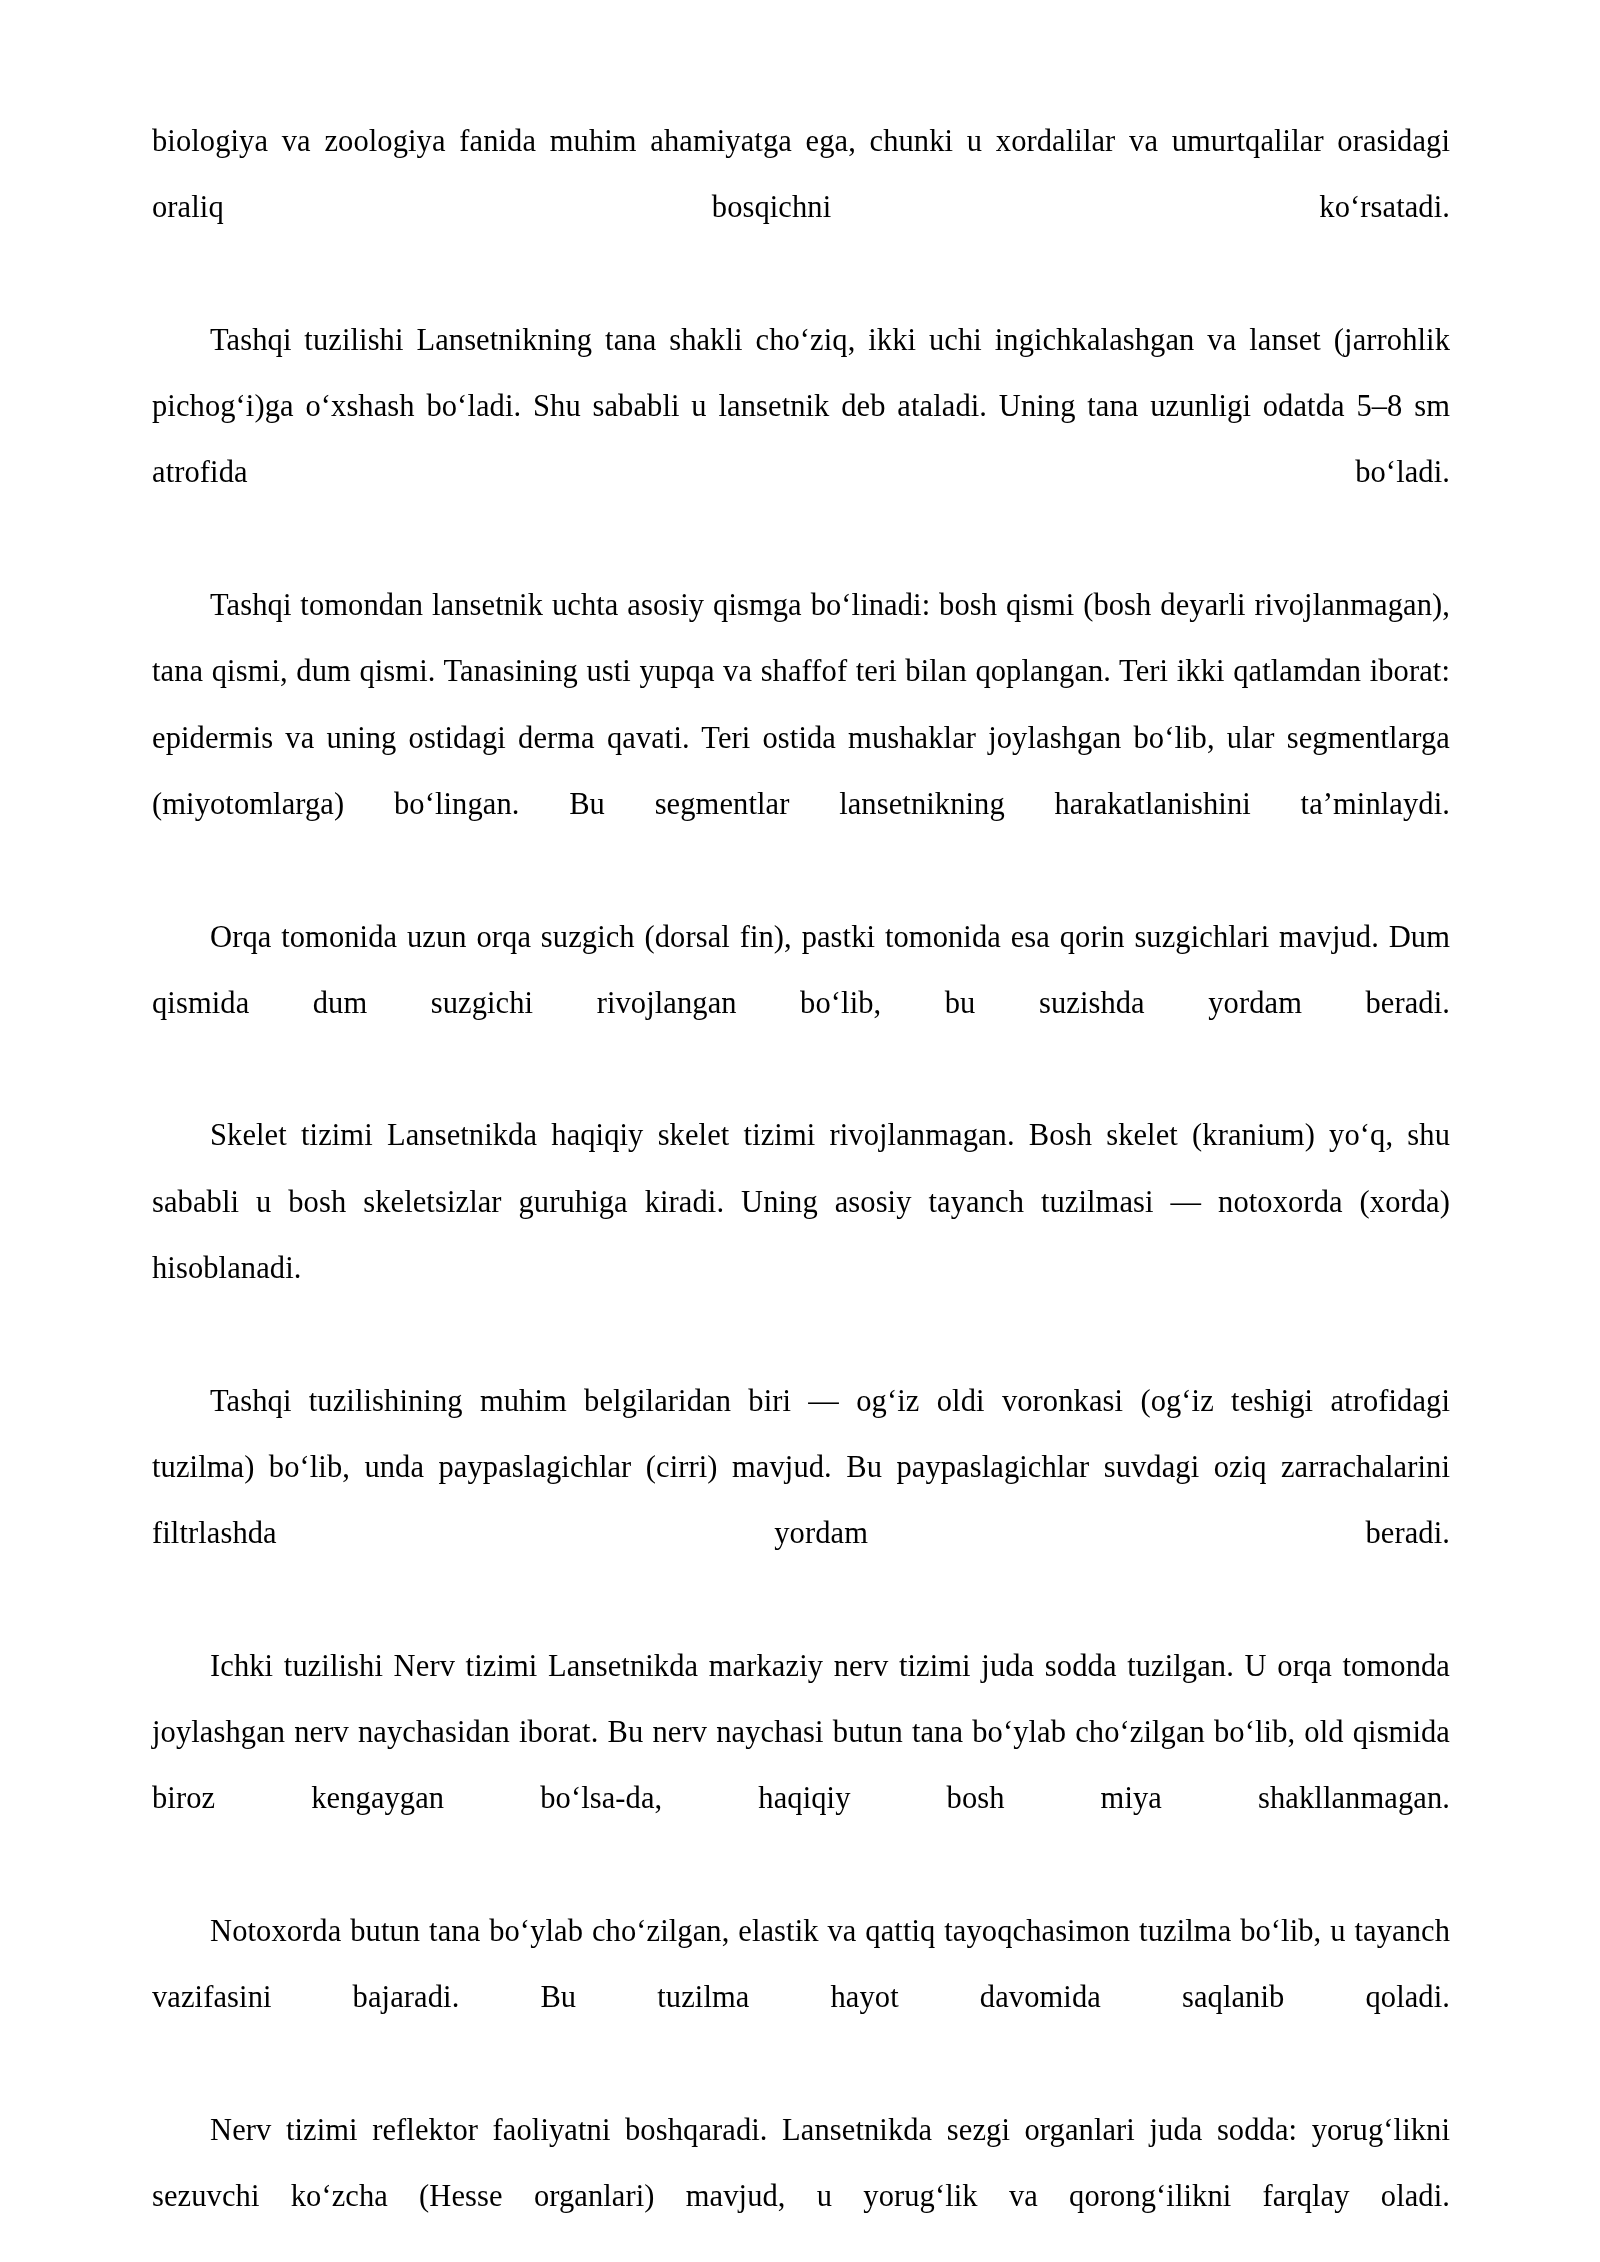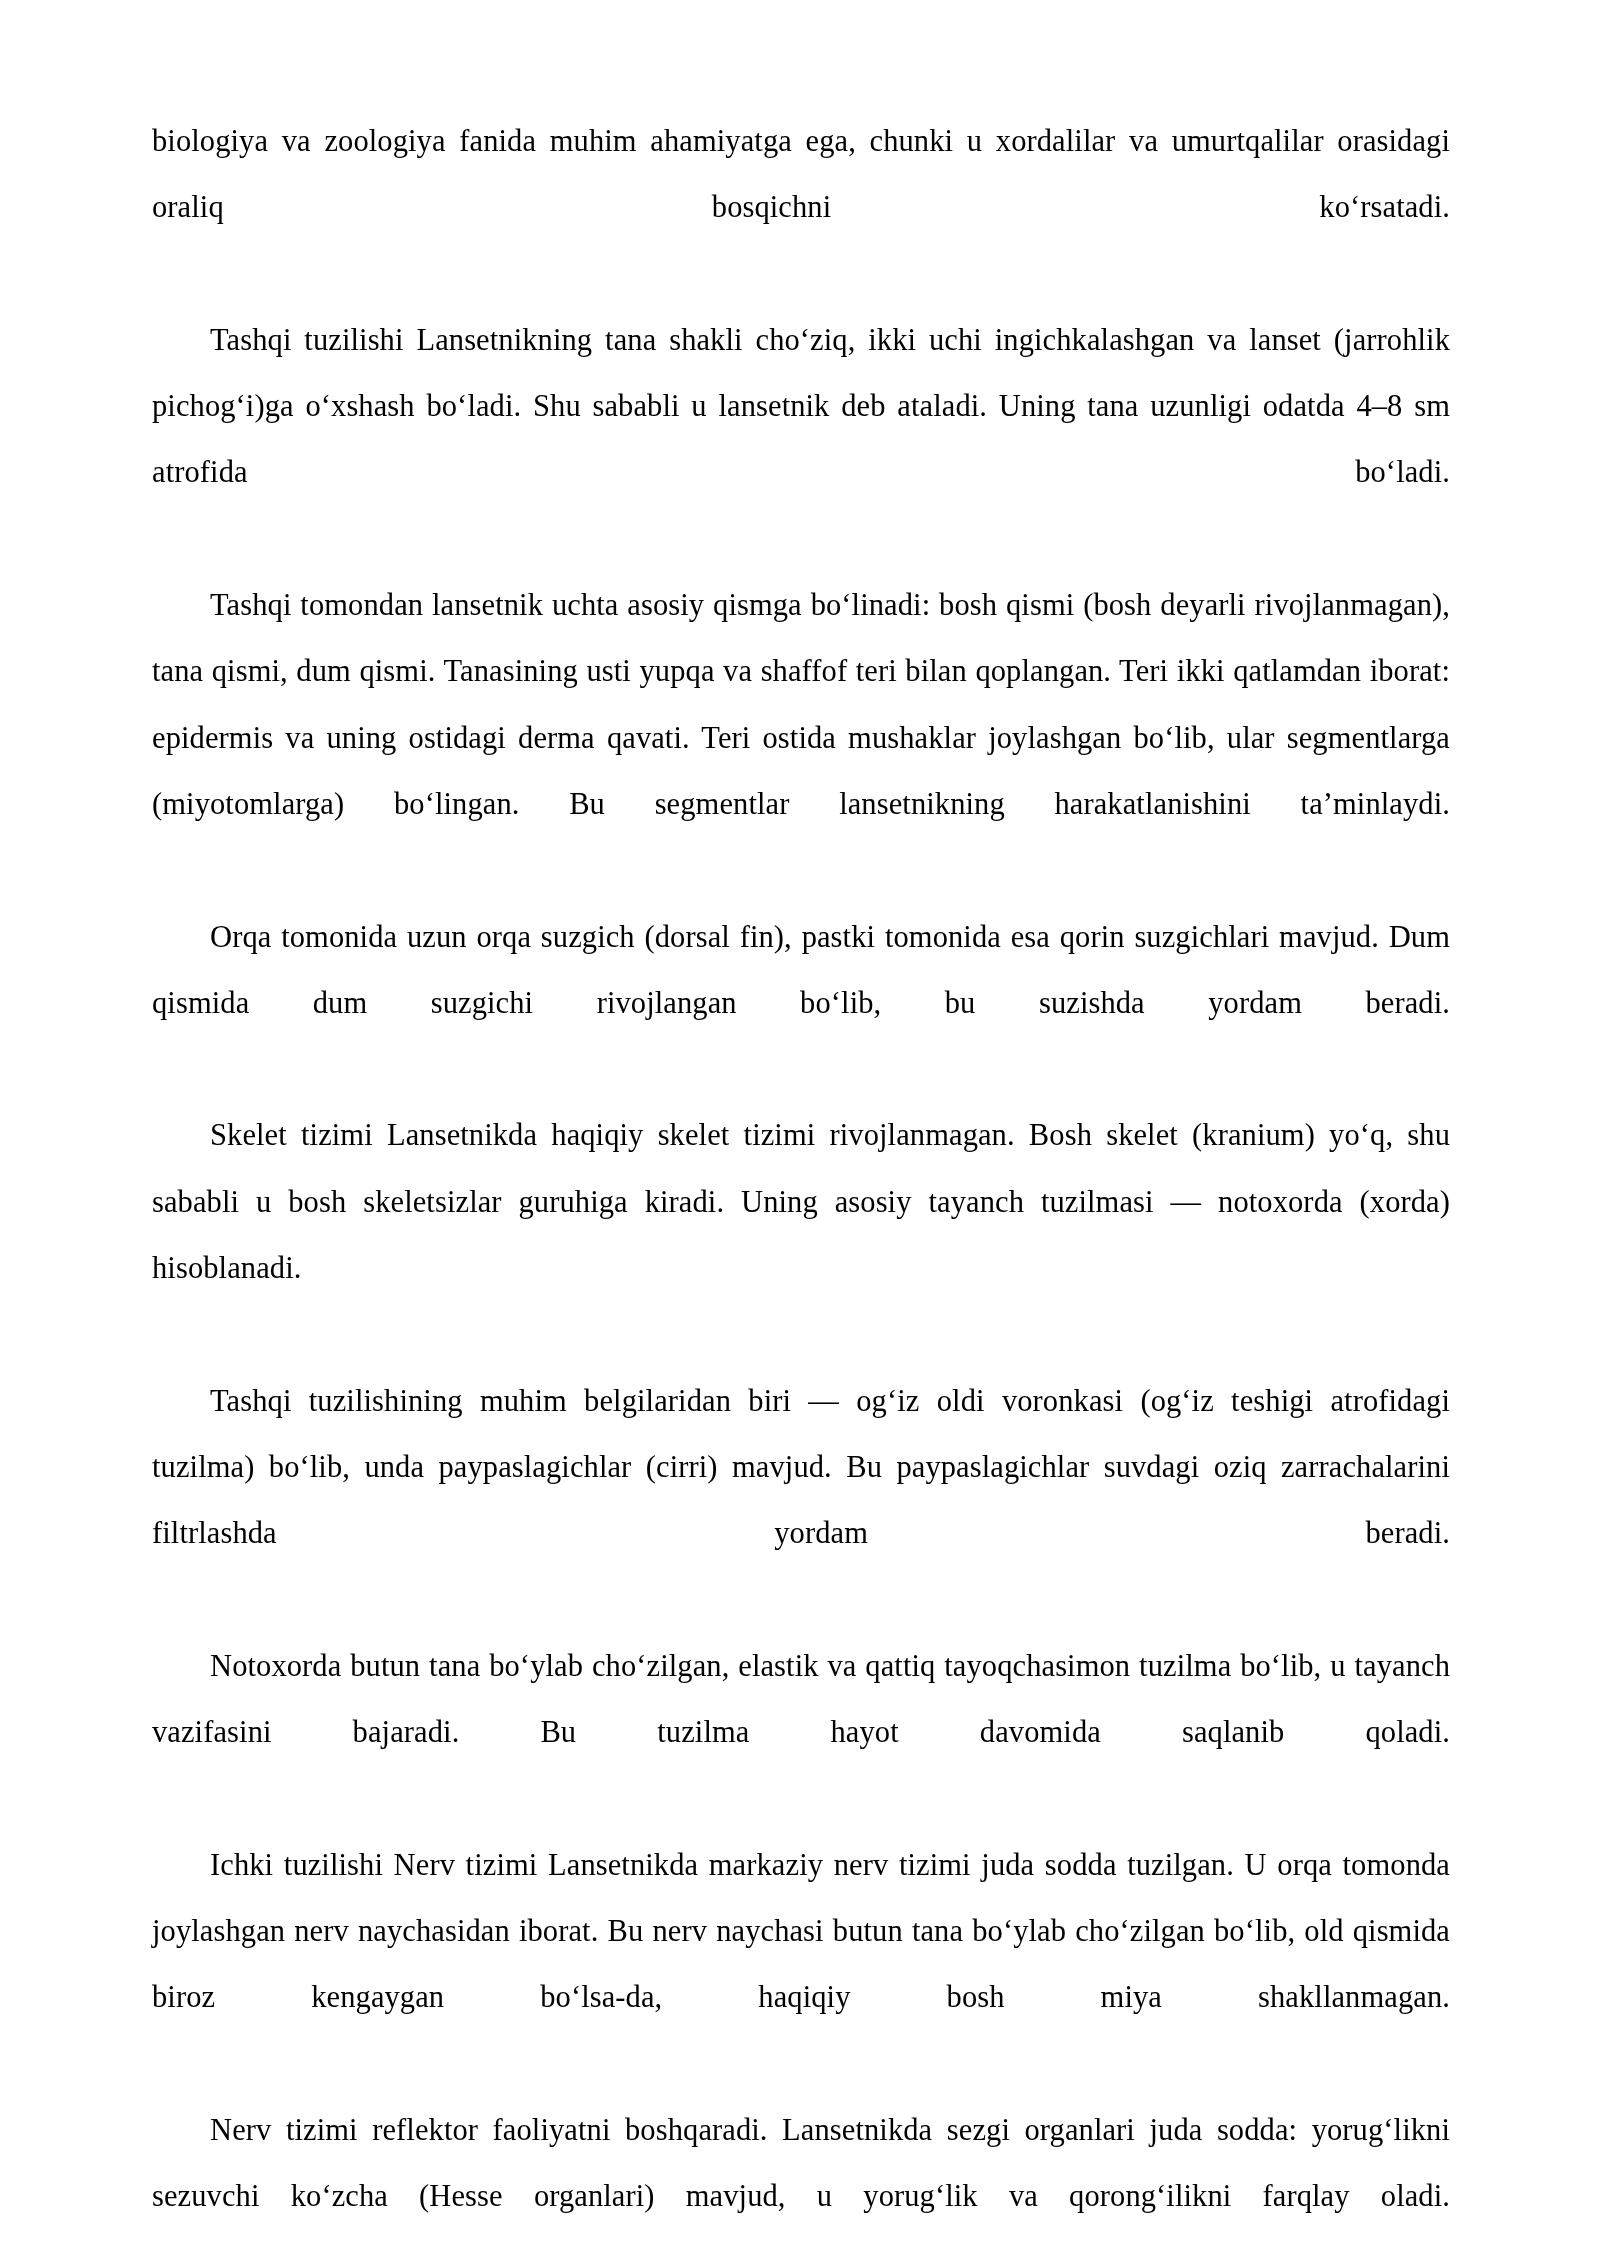--- a/index.html
+++ b/index.html
@@ -57,7 +57,7 @@
 
     <p class="para">biologiya va zoologiya fanida muhim ahamiyatga ega, chunki u xordalilar va umurtqalilar orasidagi oraliq bosqichni ko‘rsatadi.</p>
 
-    <p class="para indented">Tashqi tuzilishi Lansetnikning tana shakli cho‘ziq, ikki uchi ingichkalashgan va lanset (jarrohlik pichog‘i)ga o‘xshash bo‘ladi. Shu sababli u lansetnik deb ataladi. Uning tana uzunligi odatda 4–8 sm atrofida bo‘ladi.</p>
+    <p class="para indented">Tashqi tuzilishi Lansetnikning tana shakli cho‘ziq, ikki uchi ingichkalashgan va lanset (jarrohlik pichog‘i)ga o‘xshash bo‘ladi. Shu sababli u lansetnik deb ataladi. Uning tana uzunligi odatda 5–8 sm atrofida bo‘ladi.</p>
 
     <p class="para indented">Tashqi tomondan lansetnik uchta asosiy qismga bo‘linadi: bosh qismi (bosh deyarli rivojlanmagan), tana qismi, dum qismi. Tanasining usti yupqa va shaffof teri bilan qoplangan. Teri ikki qatlamdan iborat: epidermis va uning ostidagi derma qavati. Teri ostida mushaklar joylashgan bo‘lib, ular segmentlarga (miyotomlarga) bo‘lingan. Bu segmentlar lansetnikning harakatlanishini ta’minlaydi.</p>
 

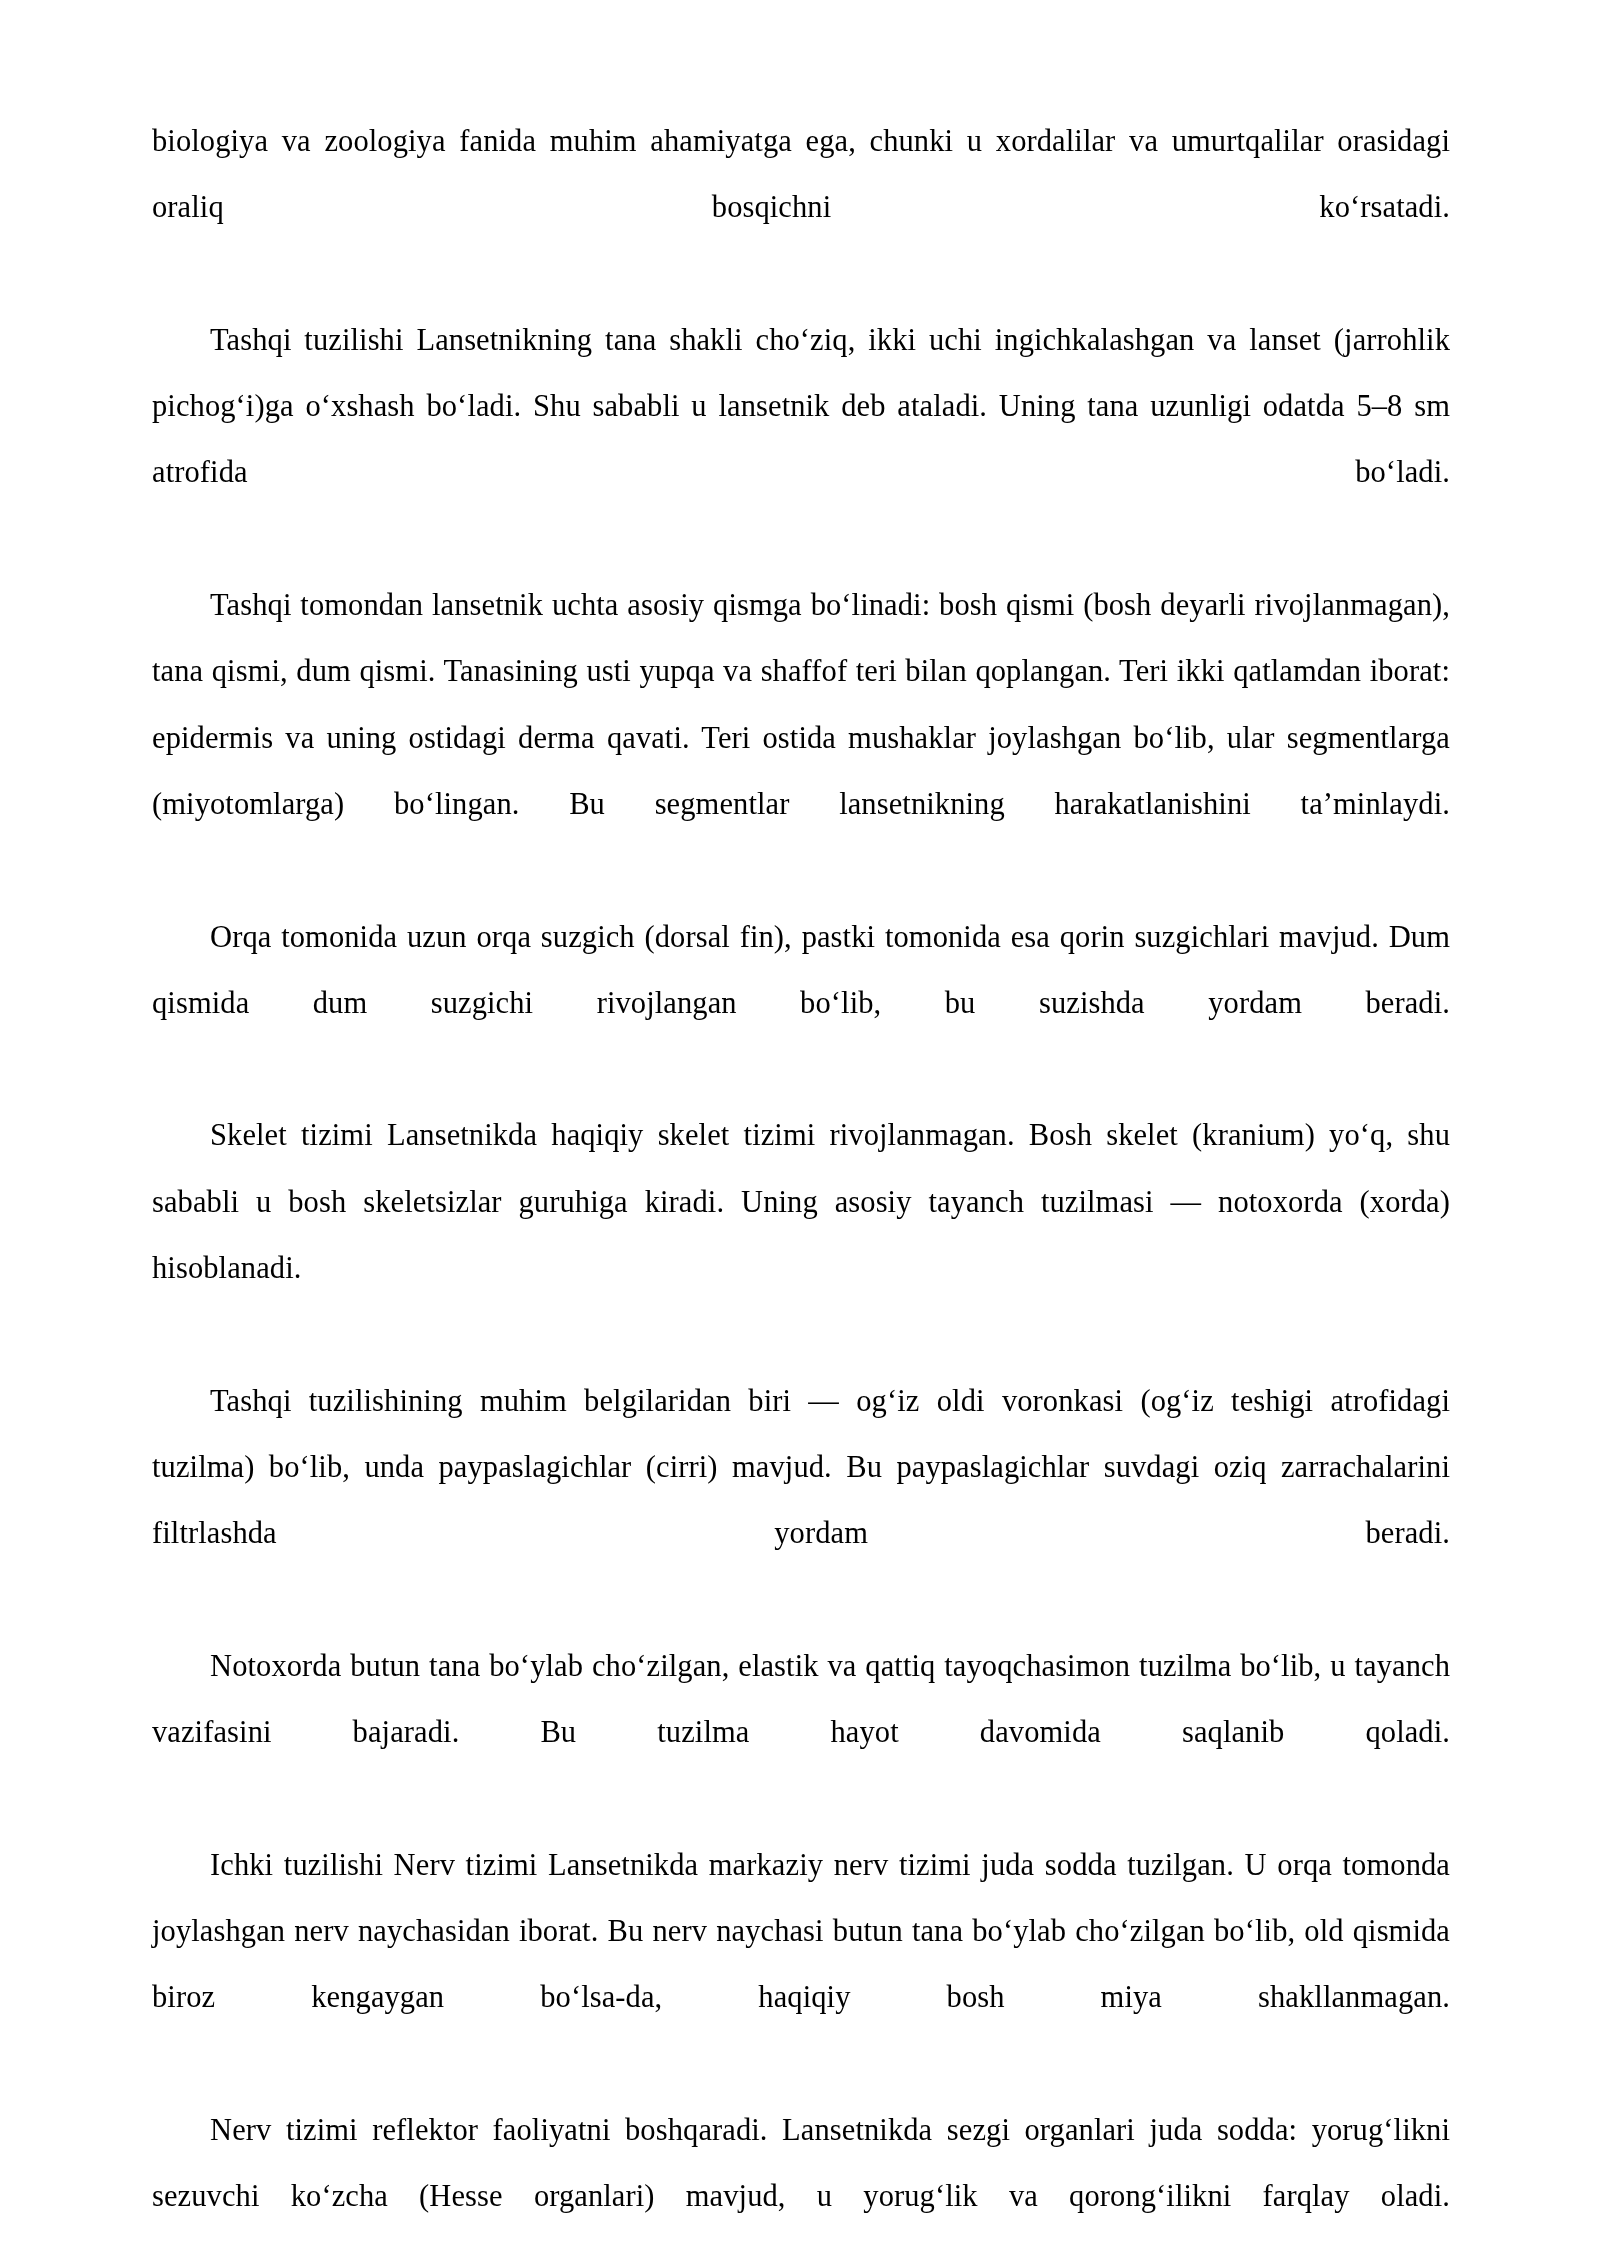--- a/index.html
+++ b/index.html
@@ -67,9 +67,9 @@
 
     <p class="para indented">Tashqi tuzilishining muhim belgilaridan biri — og‘iz oldi voronkasi (og‘iz teshigi atrofidagi tuzilma) bo‘lib, unda paypaslagichlar (cirri) mavjud. Bu paypaslagichlar suvdagi oziq zarrachalarini filtrlashda yordam beradi.</p>
 
+    <p class="para indented">Ichki tuzilishi Nerv tizimi Lansetnikda markaziy nerv tizimi juda sodda tuzilgan. U orqa tomonda joylashgan nerv naychasidan iborat. Bu nerv naychasi butun tana bo‘ylab cho‘zilgan bo‘lib, old qismida biroz kengaygan bo‘lsa-da, haqiqiy bosh miya shakllanmagan.</p>
+
     <p class="para indented">Notoxorda butun tana bo‘ylab cho‘zilgan, elastik va qattiq tayoqchasimon tuzilma bo‘lib, u tayanch vazifasini bajaradi. Bu tuzilma hayot davomida saqlanib qoladi.</p>
-
-    <p class="para indented">Ichki tuzilishi Nerv tizimi Lansetnikda markaziy nerv tizimi juda sodda tuzilgan. U orqa tomonda joylashgan nerv naychasidan iborat. Bu nerv naychasi butun tana bo‘ylab cho‘zilgan bo‘lib, old qismida biroz kengaygan bo‘lsa-da, haqiqiy bosh miya shakllanmagan.</p>
 
     <p class="para indented">Nerv tizimi reflektor faoliyatni boshqaradi. Lansetnikda sezgi organlari juda sodda: yorug‘likni sezuvchi ko‘zcha (Hesse organlari) mavjud, u yorug‘lik va qorong‘ilikni farqlay oladi.</p>
 

